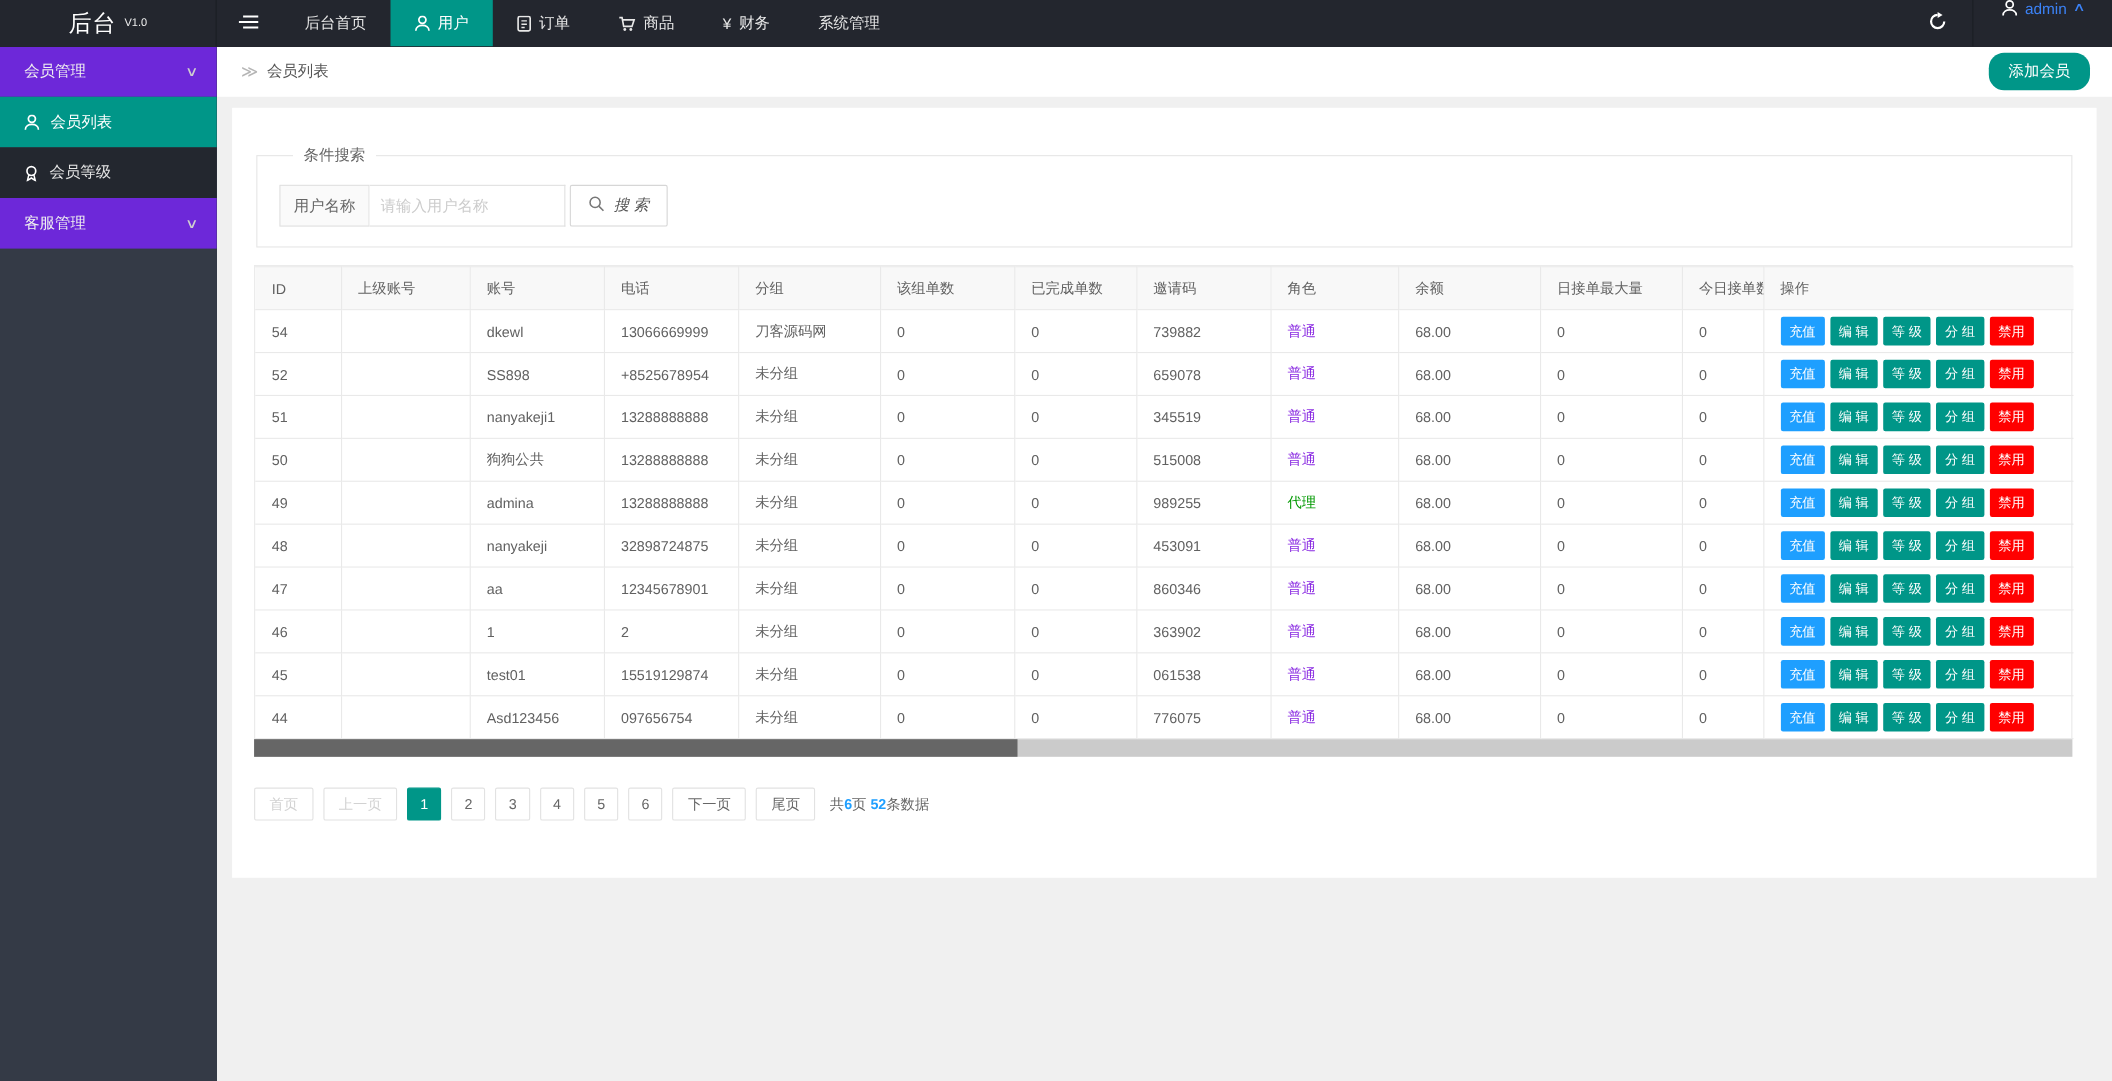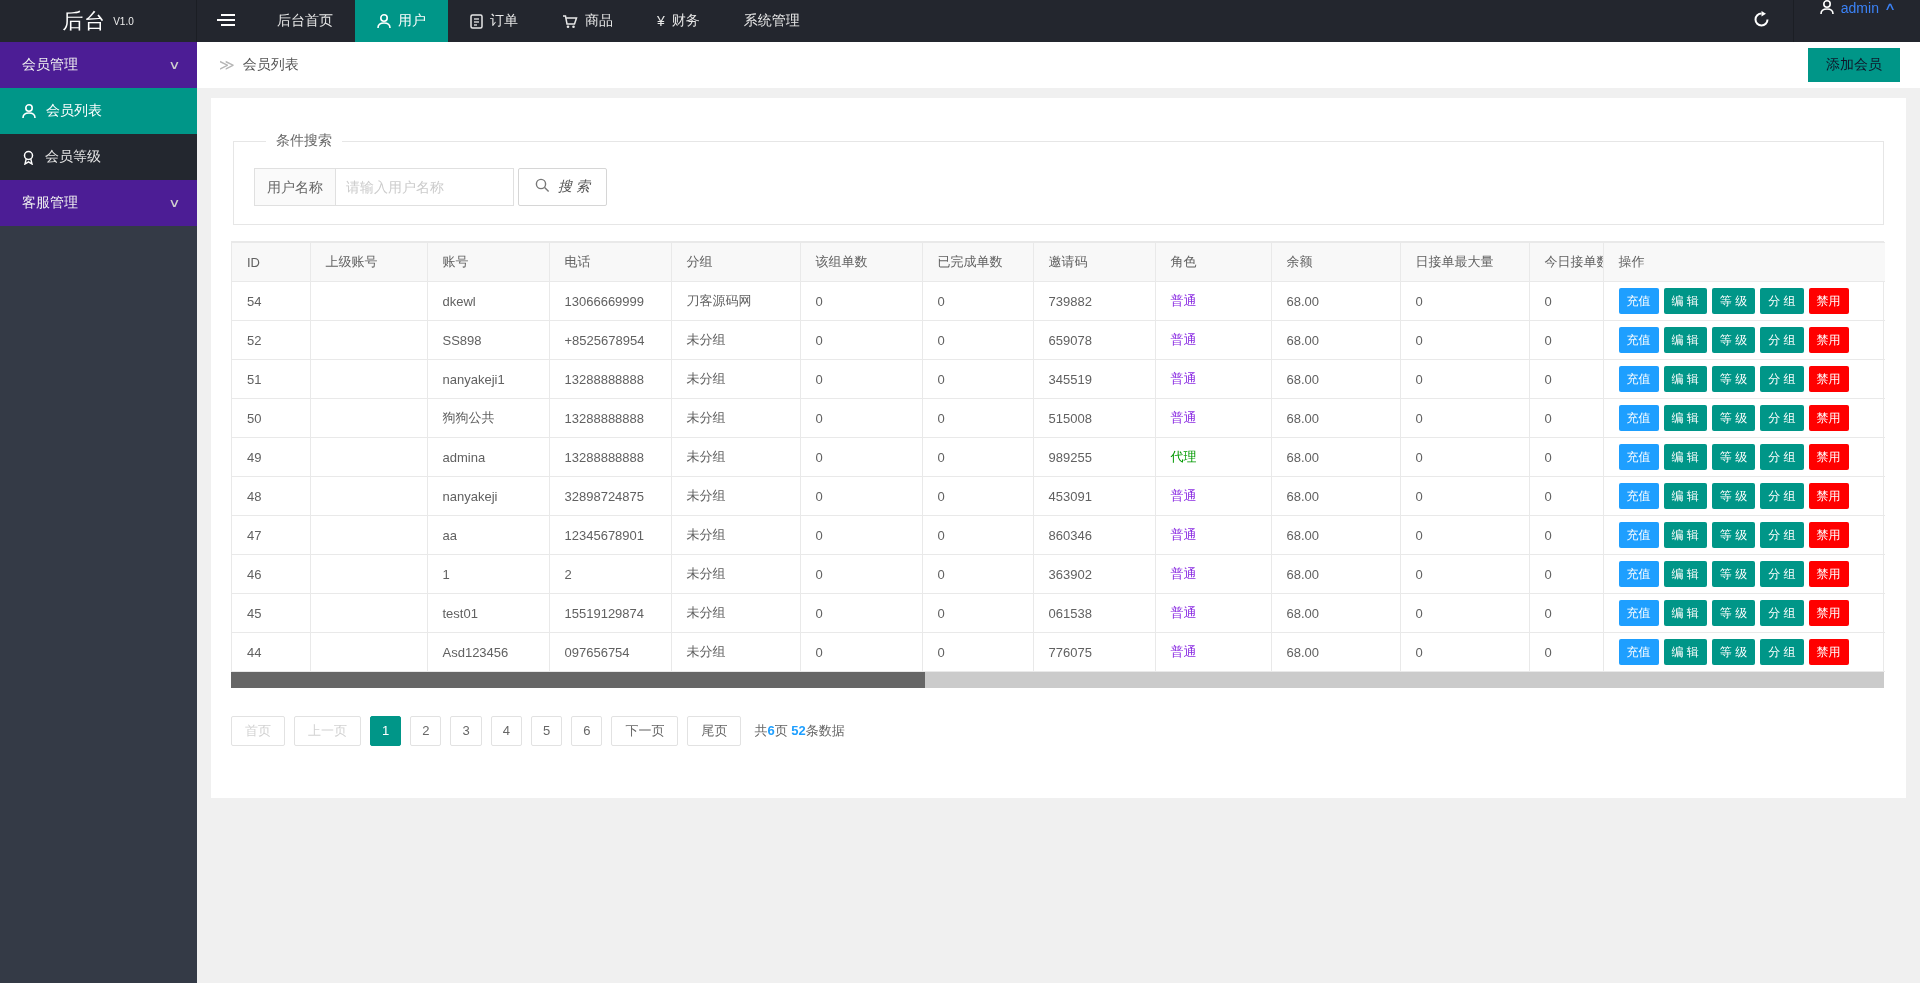--- a/index.html
+++ b/index.html
@@ -22,7 +22,7 @@
 
   
   .sidebar { position:fixed; top:42px; left:0; bottom:0; width:197px; background:#343A46; color:#eee; }
-  .side-group-title { height:46px; display:flex; align-items:center; justify-content:space-between; padding:0 18px 0 22px; background:#4c1d95; font-size:14px; color:#f0f0f0; cursor:pointer; }
+  .side-group-title { height:46px; display:flex; align-items:center; justify-content:space-between; padding:0 18px 0 22px; background:#6d28d9; font-size:14px; color:#f0f0f0; cursor:pointer; }
   .side-item { height:46px; display:flex; align-items:center; gap:10px; padding:0 22px; background:#23272F; font-size:14px; color:#e5e5e5; cursor:pointer; }
   .side-item.active { background:#009688; color:#fff; }
   .chev { font-size:12px; color:#cfcfcf; transform:scaleX(1.4); }

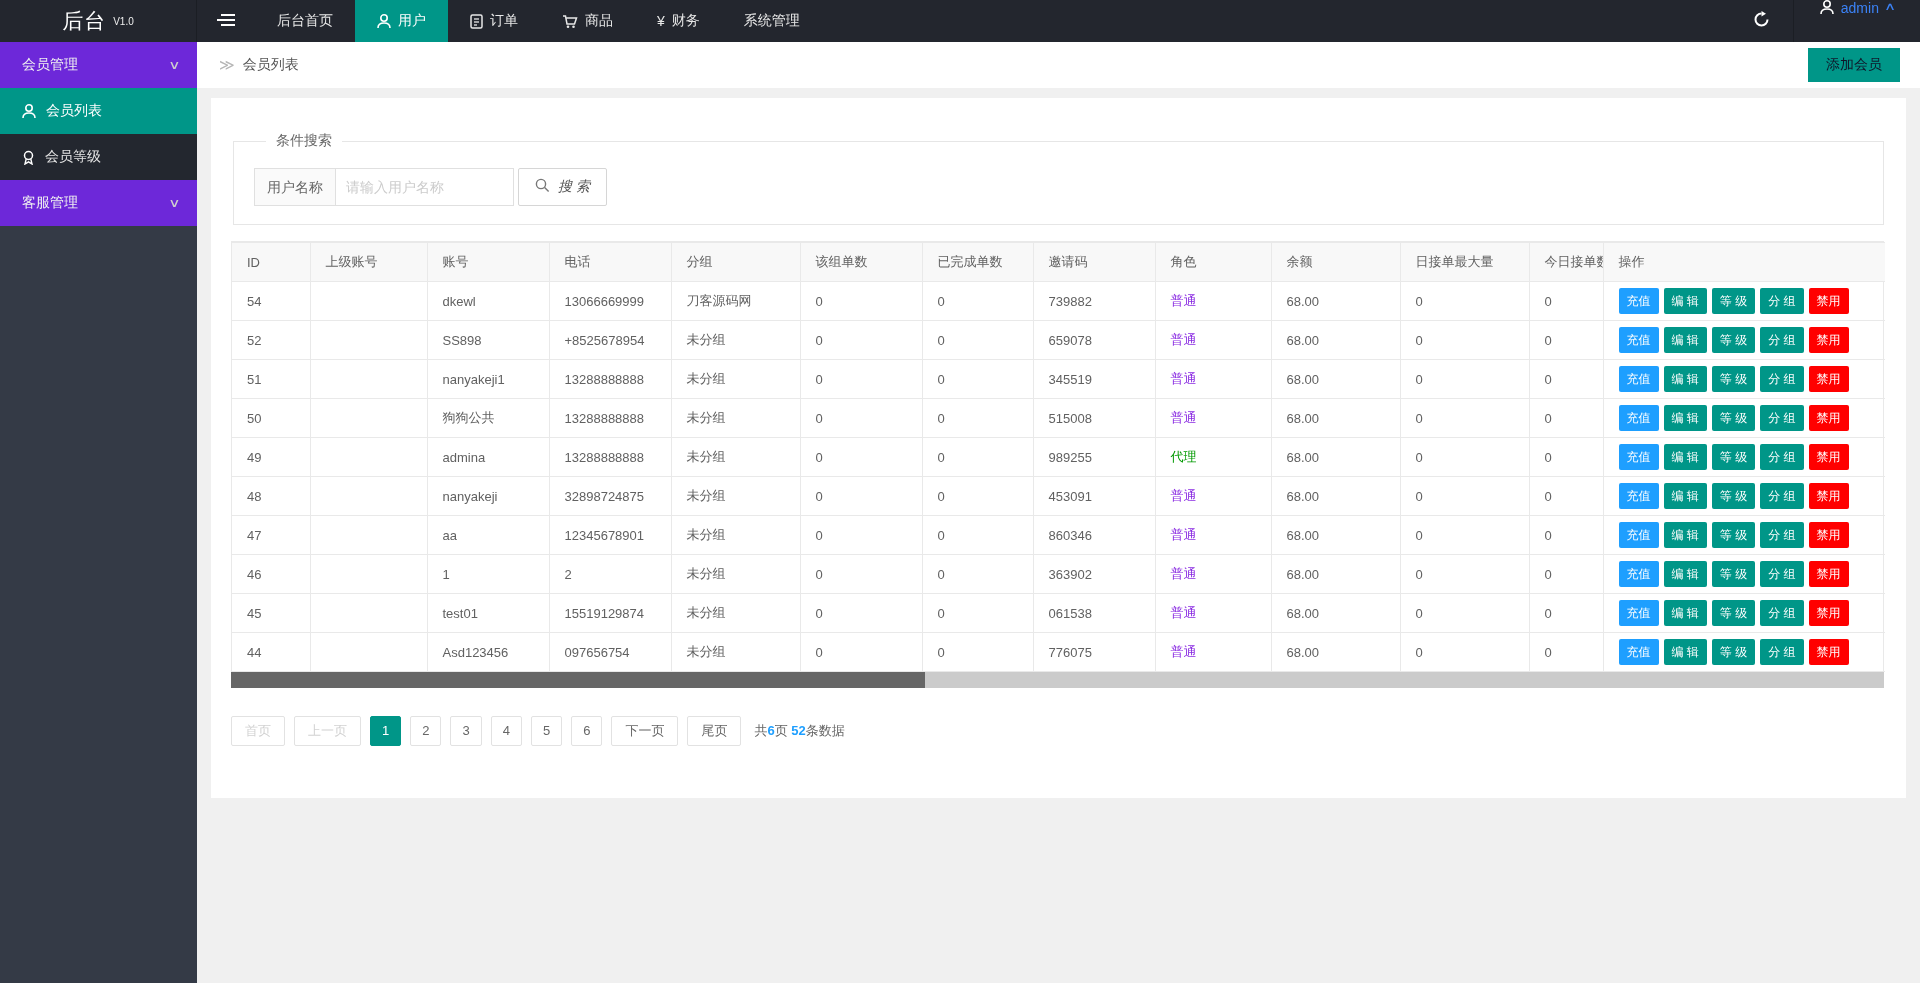--- a/index.html
+++ b/index.html
@@ -32,7 +32,7 @@
   .breadcrumb-bar { height:46px; background:#fff; display:flex; align-items:center; padding:0 20px 0 22px; }
   .crumb-icon { color:#b5b5b5; font-size:15px; margin-right:8px; }
   .crumb-title { color:#555; font-size:14px; }
-  .add-btn { margin-left:auto; background:#009688; color:#0f172a; border:none; font-size:14px; height:34px; padding:0 18px; border-radius:0; cursor:pointer; }
+  .add-btn { margin-left:auto; background:#009688; color:#ffffff; border:none; font-size:14px; height:34px; padding:0 18px; border-radius:14px; cursor:pointer; }
 
   .card { background:#fff; margin:10px 14px 0 14px; padding:28px 20px 50px 20px; min-height:700px; }
 

